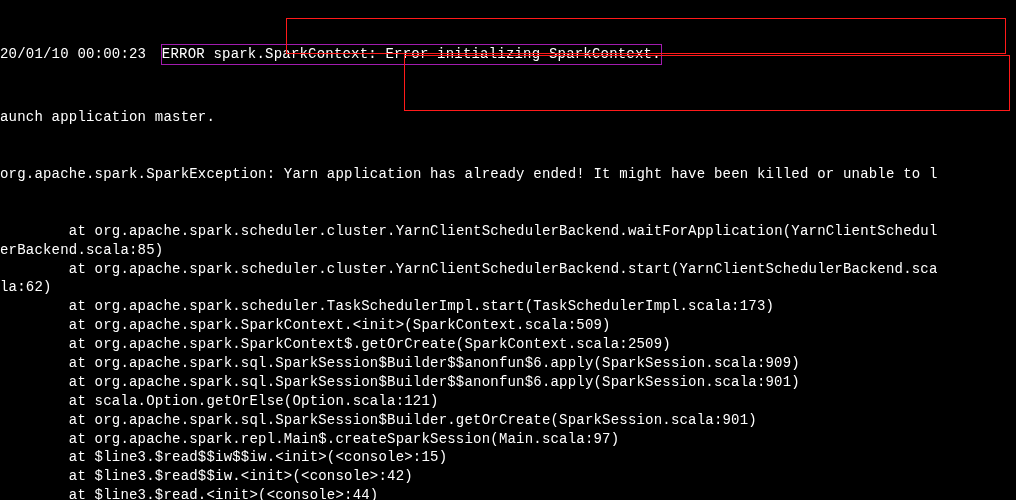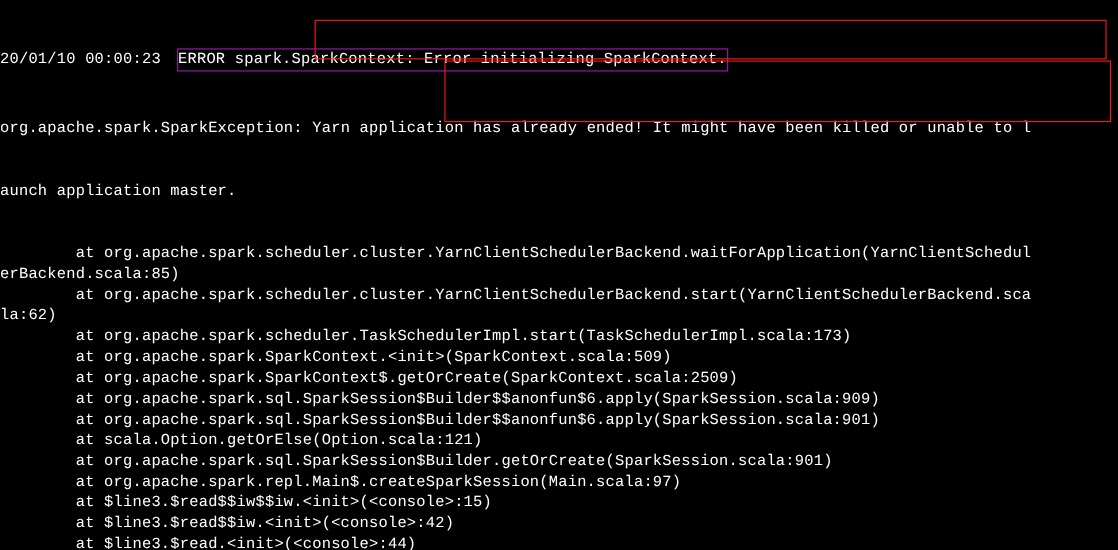--- a/index.html
+++ b/index.html
@@ -42,8 +42,8 @@
 
 <div class="terminal">
   <span class="line"><span>20/01/10 00:00:23</span> <span class="hl"><span>ERROR</span> <span>spark.SparkContext</span>: <span>Error initializing SparkContext.</span></span></span>
+  <span class="line"><span>aunch application master.</span></span>
   <span class="line"><span>org.apache.spark.SparkException</span>: <span>Yarn application has already ended! It might have been killed or unable to l</span></span>
-  <span class="line"><span>aunch application master.</span></span>
   <div id="stack-container"><span class="line"><span>        at org.apache.spark.scheduler.cluster.</span><span>YarnClientSchedulerBackend.waitForApplication(YarnClientSchedul</span></span><span class="line"><span>erBackend.scala:85)</span></span><span class="line"><span>        at org.apache.spark.scheduler.cluster.</span><span>YarnClientSchedulerBackend.start(YarnClientSchedulerBackend.sca</span></span><span class="line"><span>la:62)</span></span><span class="line"><span>        at org.apache.spark.scheduler.TaskSchedulerImpl.start(TaskSchedulerImpl.scala:173)</span></span><span class="line"><span>        at org.apache.spark.SparkContext.&lt;init&gt;(SparkContext.scala:509)</span></span><span class="line"><span>        at org.apache.spark.SparkContext$.getOrCreate(SparkContext.scala:2509)</span></span><span class="line"><span>        at org.apache.spark.sql.SparkSession$Builder$$anonfun$6.apply(SparkSession.scala:909)</span></span><span class="line"><span>        at org.apache.spark.sql.SparkSession$Builder$$anonfun$6.apply(SparkSession.scala:901)</span></span><span class="line"><span>        at scala.Option.getOrElse(Option.scala:121)</span></span><span class="line"><span>        at org.apache.spark.sql.SparkSession$Builder.getOrCreate(SparkSession.scala:901)</span></span><span class="line"><span>        at org.apache.spark.repl.Main$.createSparkSession(Main.scala:97)</span></span><span class="line"><span>        at $line3.$read$$iw$$iw.&lt;init&gt;(&lt;console&gt;:15)</span></span><span class="line"><span>        at $line3.$read$$iw.&lt;init&gt;(&lt;console&gt;:42)</span></span><span class="line"><span>        at $line3.$read.&lt;init&gt;(&lt;console&gt;:44)</span></span><span class="line"><span>        at $line3.$read$.&lt;init&gt;(&lt;console&gt;:48)</span></span></div>
 
   

